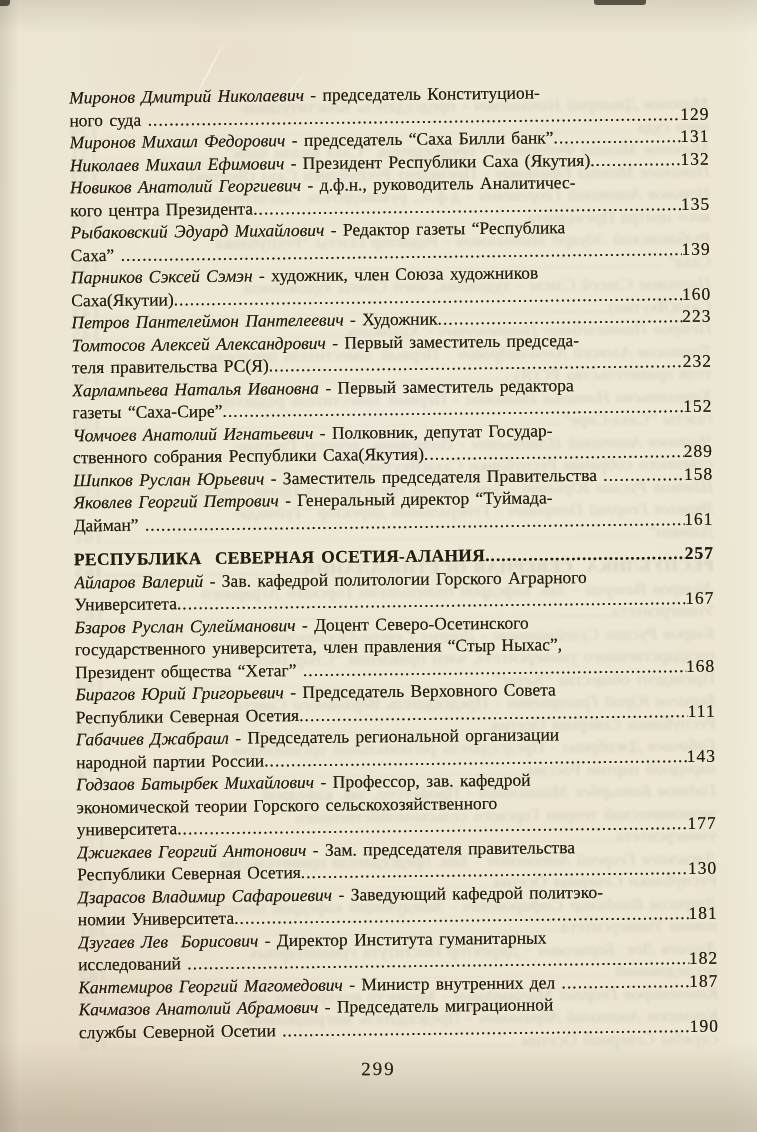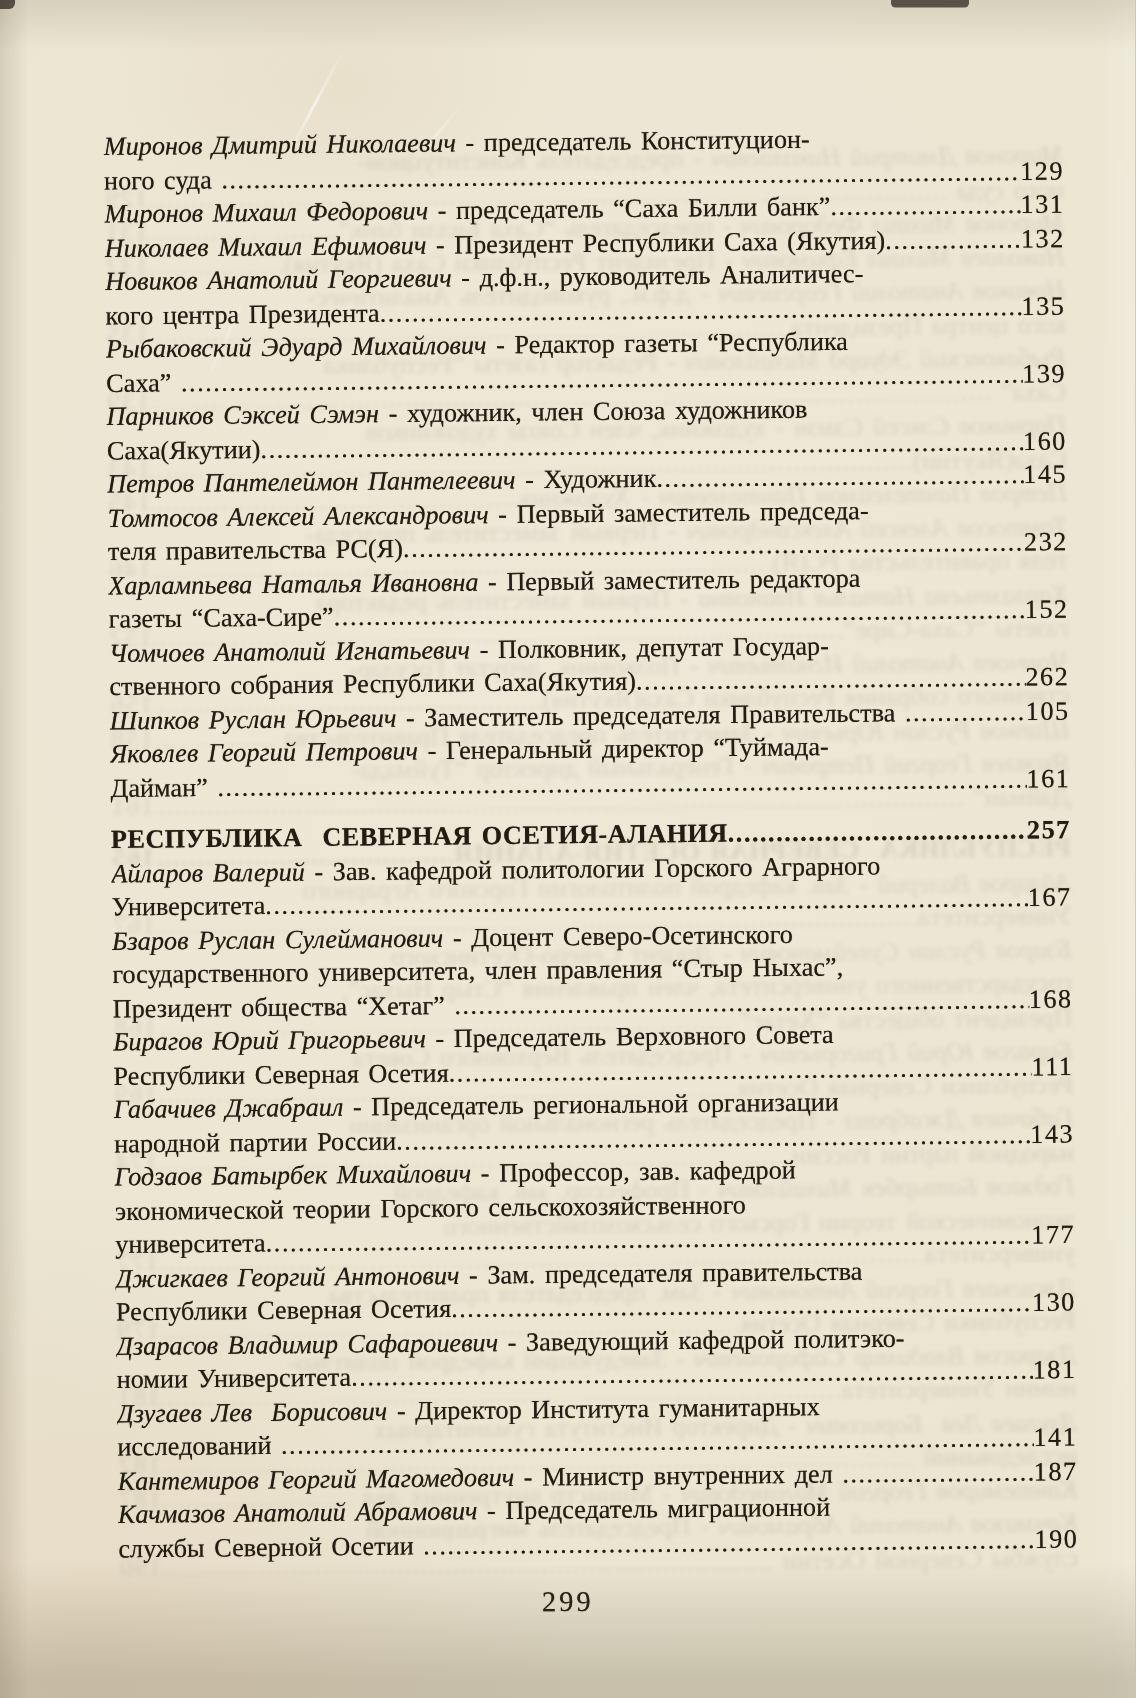--- a/index.html
+++ b/index.html
@@ -137,7 +137,7 @@
     <div class="line"><span class="tx">Саха” </span><span class="dots"></span><span class="pg">139</span></div>
     <div class="line"><span class="nm">Парников Сэксей Сэмэн</span><span class="tx"> - художник, член Союза художников</span></div>
     <div class="line"><span class="tx">Саха(Якутии)</span><span class="dots"></span><span class="pg">160</span></div>
-    <div class="line"><span class="nm">Петров Пантелеймон Пантелеевич</span><span class="tx"> - Художник</span><span class="dots"></span><span class="pg">145</span></div>
+    <div class="line"><span class="nm">Петров Пантелеймон Пантелеевич</span><span class="tx"> - Художник</span><span class="dots"></span><span class="pg">223</span></div>
     <div class="line"><span class="nm">Томтосов Алексей Александрович</span><span class="tx"> - Первый заместитель председа-</span></div>
     <div class="line"><span class="tx">теля правительства РС(Я)</span><span class="dots"></span><span class="pg">232</span></div>
     <div class="line"><span class="nm">Харлампьева Наталья Ивановна</span><span class="tx"> - Первый заместитель редактора</span></div>

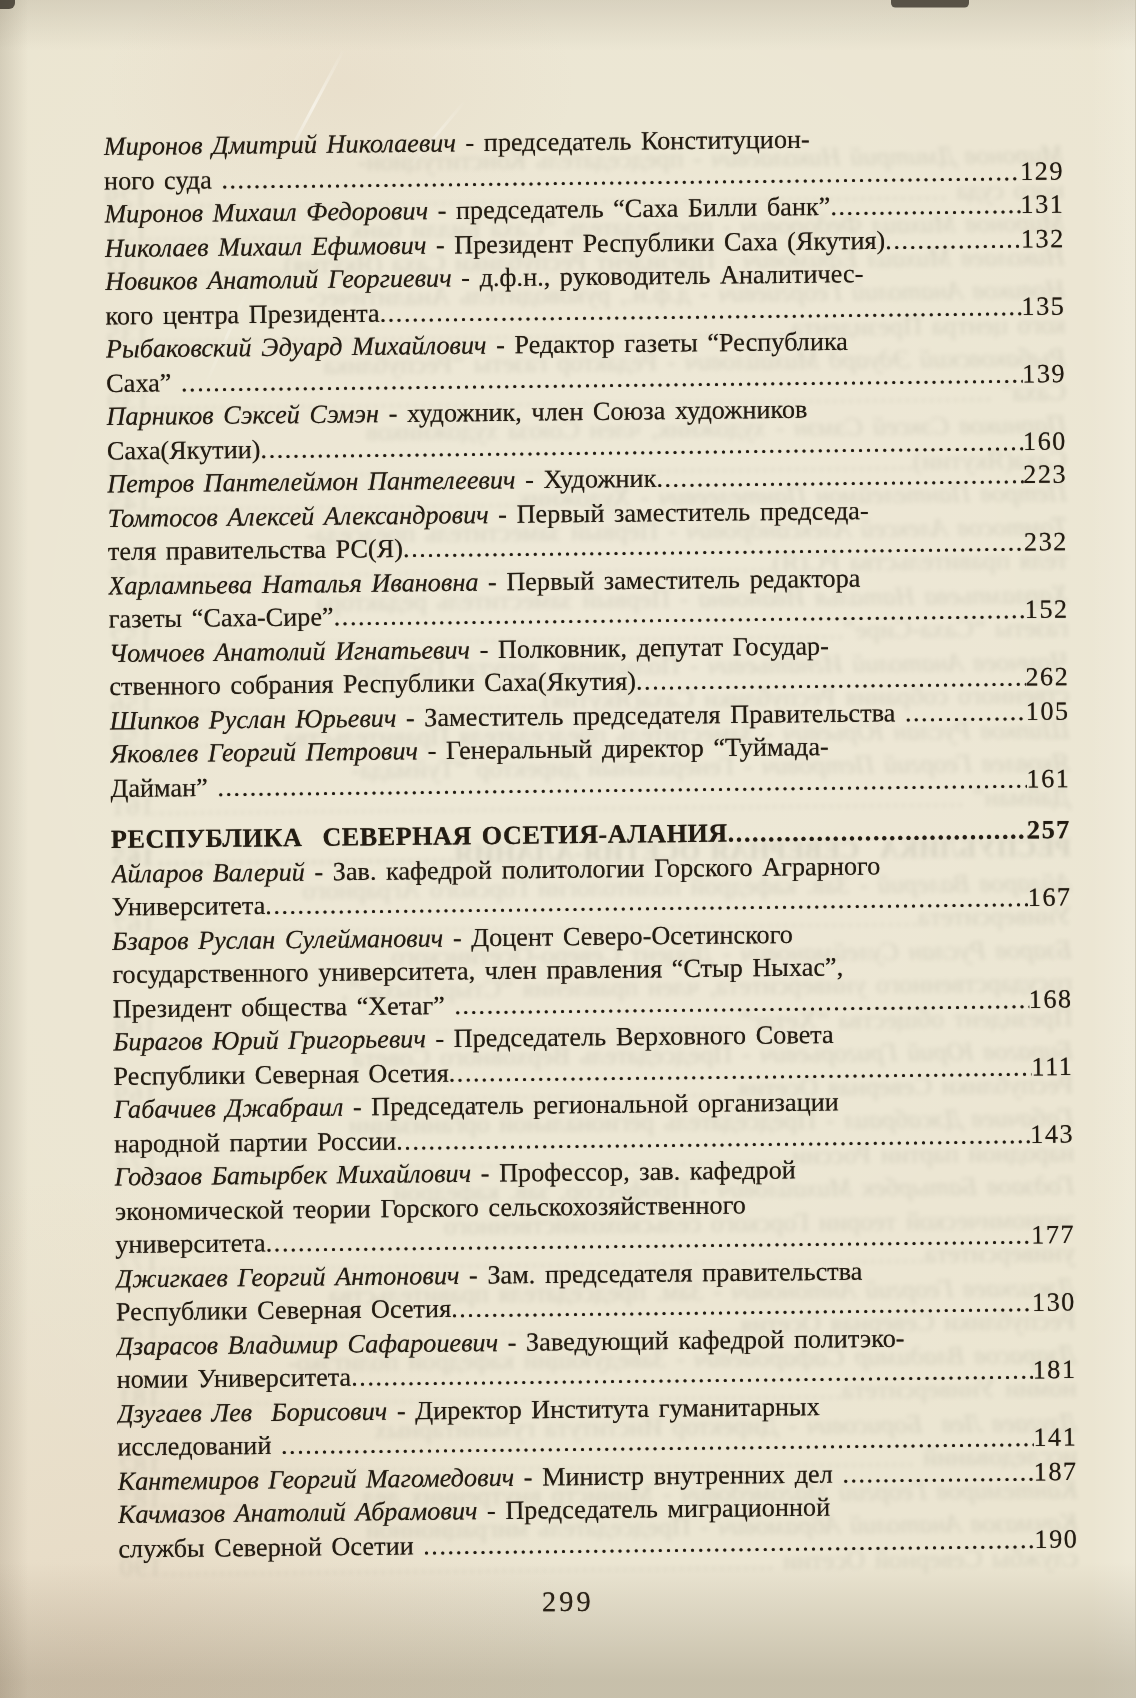--- a/index.html
+++ b/index.html
@@ -143,7 +143,7 @@
     <div class="line"><span class="nm">Харлампьева Наталья Ивановна</span><span class="tx"> - Первый заместитель редактора</span></div>
     <div class="line"><span class="tx">газеты “Саха-Сире”</span><span class="dots"></span><span class="pg">152</span></div>
     <div class="line"><span class="nm">Чомчоев Анатолий Игнатьевич</span><span class="tx"> - Полковник, депутат Государ-</span></div>
-    <div class="line"><span class="tx">ственного собрания Республики Саха(Якутия)</span><span class="dots"></span><span class="pg">262</span></div>
+    <div class="line"><span class="tx">ственного собрания Республики Саха(Якутия)</span><span class="dots"></span><span class="pg">289</span></div>
     <div class="line"><span class="nm">Шипков Руслан Юрьевич</span><span class="tx"> - Заместитель председателя Правительства </span><span class="dots"></span><span class="pg">105</span></div>
     <div class="line"><span class="nm">Яковлев Георгий Петрович</span><span class="tx"> - Генеральный директор “Туймада-</span></div>
     <div class="line"><span class="tx">Дайман” </span><span class="dots"></span><span class="pg">161</span></div>

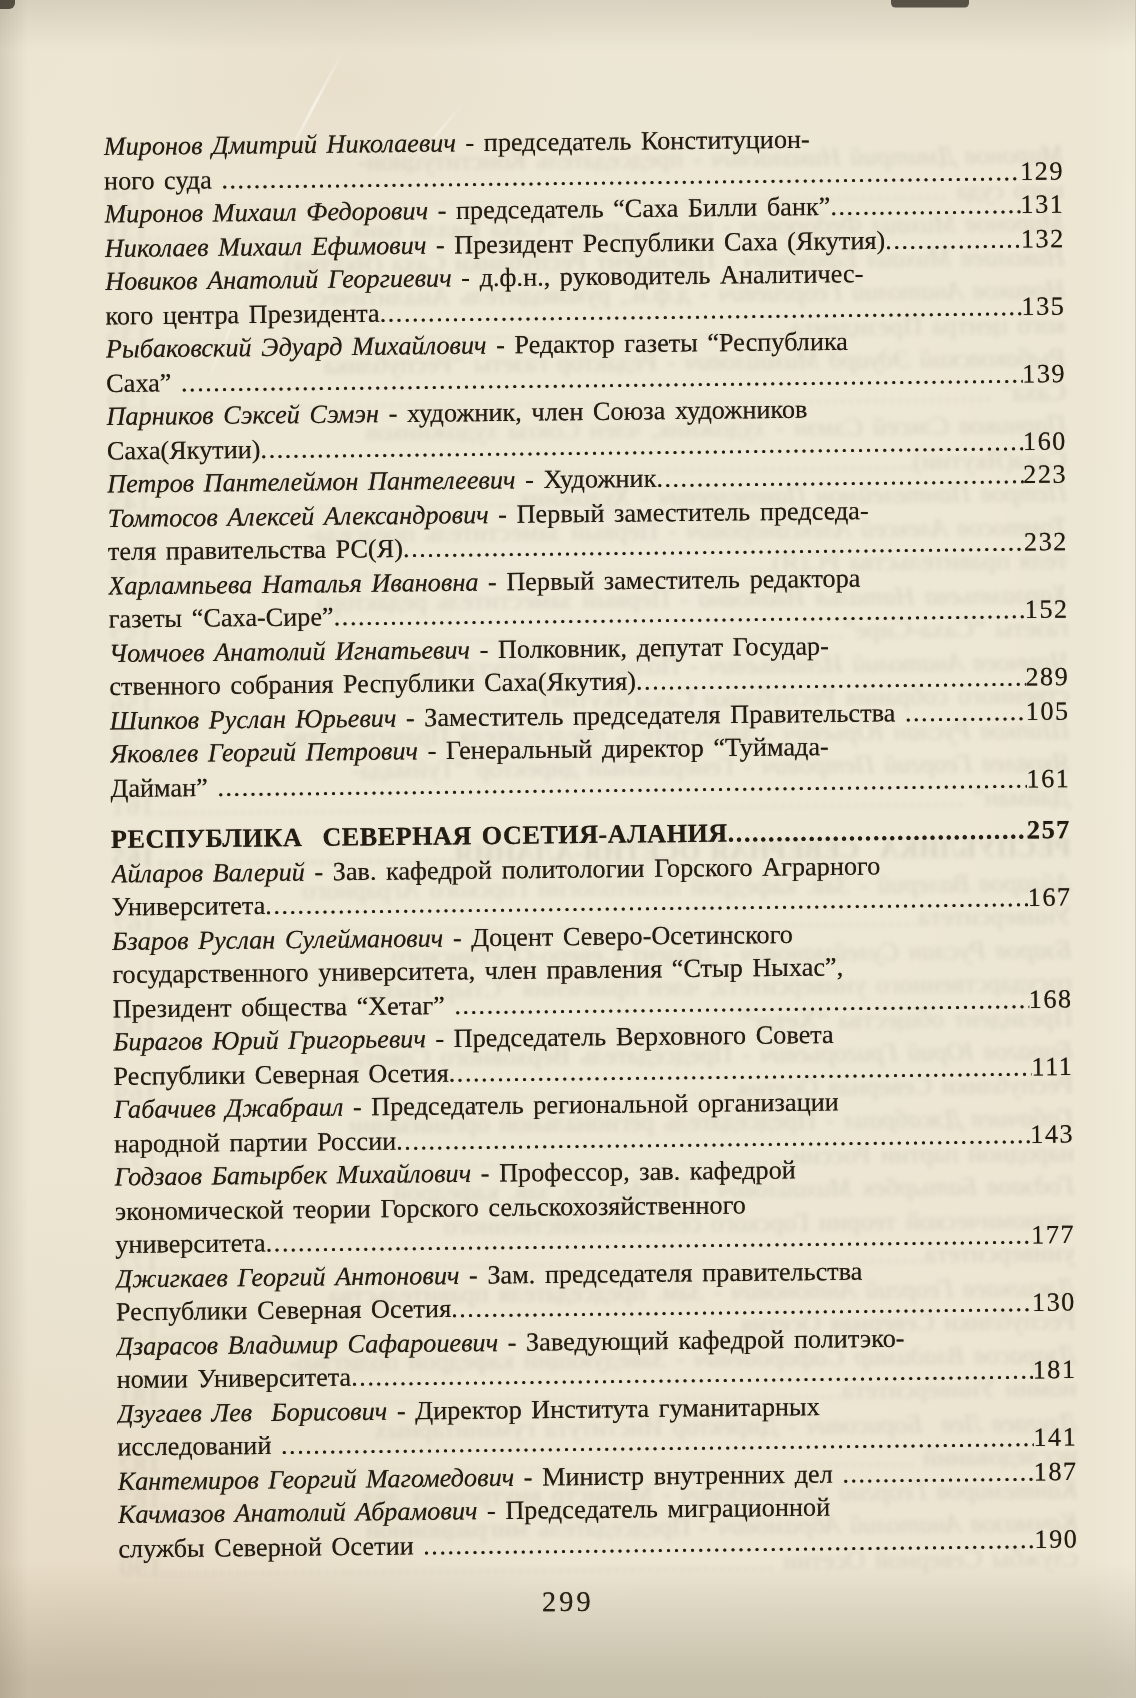--- a/index.html
+++ b/index.html
@@ -144,7 +144,7 @@
     <div class="line"><span class="tx">газеты “Саха-Сире”</span><span class="dots"></span><span class="pg">152</span></div>
     <div class="line"><span class="nm">Чомчоев Анатолий Игнатьевич</span><span class="tx"> - Полковник, депутат Государ-</span></div>
     <div class="line"><span class="tx">ственного собрания Республики Саха(Якутия)</span><span class="dots"></span><span class="pg">289</span></div>
-    <div class="line"><span class="nm">Шипков Руслан Юрьевич</span><span class="tx"> - Заместитель председателя Правительства </span><span class="dots"></span><span class="pg">105</span></div>
+    <div class="line"><span class="nm">Шипков Руслан Юрьевич</span><span class="tx"> - Заместитель председателя Правительства </span><span class="dots"></span><span class="pg">158</span></div>
     <div class="line"><span class="nm">Яковлев Георгий Петрович</span><span class="tx"> - Генеральный директор “Туймада-</span></div>
     <div class="line"><span class="tx">Дайман” </span><span class="dots"></span><span class="pg">161</span></div>
     <div class="line heading"><span class="tx">РЕСПУБЛИКА  СЕВЕРНАЯ ОСЕТИЯ-АЛАНИЯ</span><span class="dots"></span><span class="pg">257</span></div>

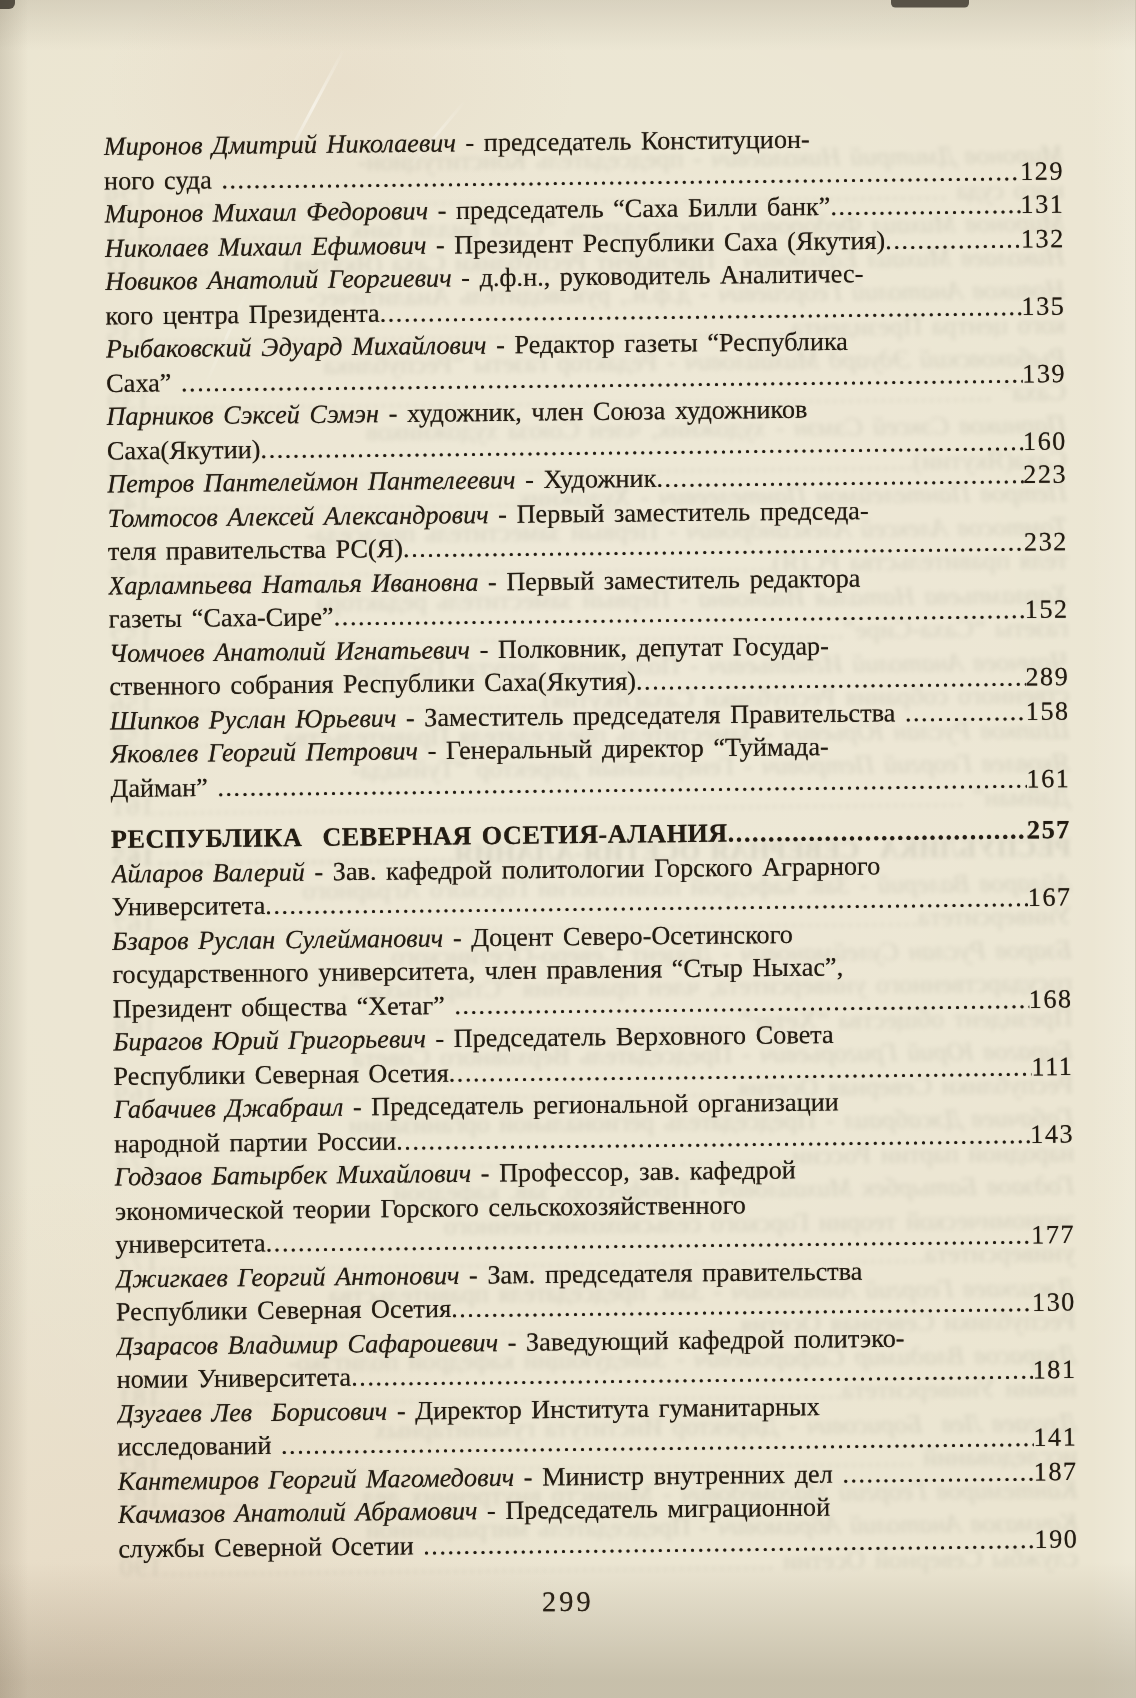--- a/index.html
+++ b/index.html
@@ -165,7 +165,7 @@
     <div class="line"><span class="nm">Дзарасов Владимир Сафароиевич</span><span class="tx"> - Заведующий кафедрой политэко-</span></div>
     <div class="line"><span class="tx">номии Университета</span><span class="dots"></span><span class="pg">181</span></div>
     <div class="line"><span class="nm">Дзугаев Лев  Борисович</span><span class="tx"> - Директор Института гуманитарных</span></div>
-    <div class="line"><span class="tx">исследований </span><span class="dots"></span><span class="pg">141</span></div>
+    <div class="line"><span class="tx">исследований </span><span class="dots"></span><span class="pg">182</span></div>
     <div class="line"><span class="nm">Кантемиров Георгий Магомедович</span><span class="tx"> - Министр внутренних дел </span><span class="dots"></span><span class="pg">187</span></div>
     <div class="line"><span class="nm">Качмазов Анатолий Абрамович</span><span class="tx"> - Председатель миграционной</span></div>
     <div class="line"><span class="tx">службы Северной Осетии </span><span class="dots"></span><span class="pg">190</span></div>

